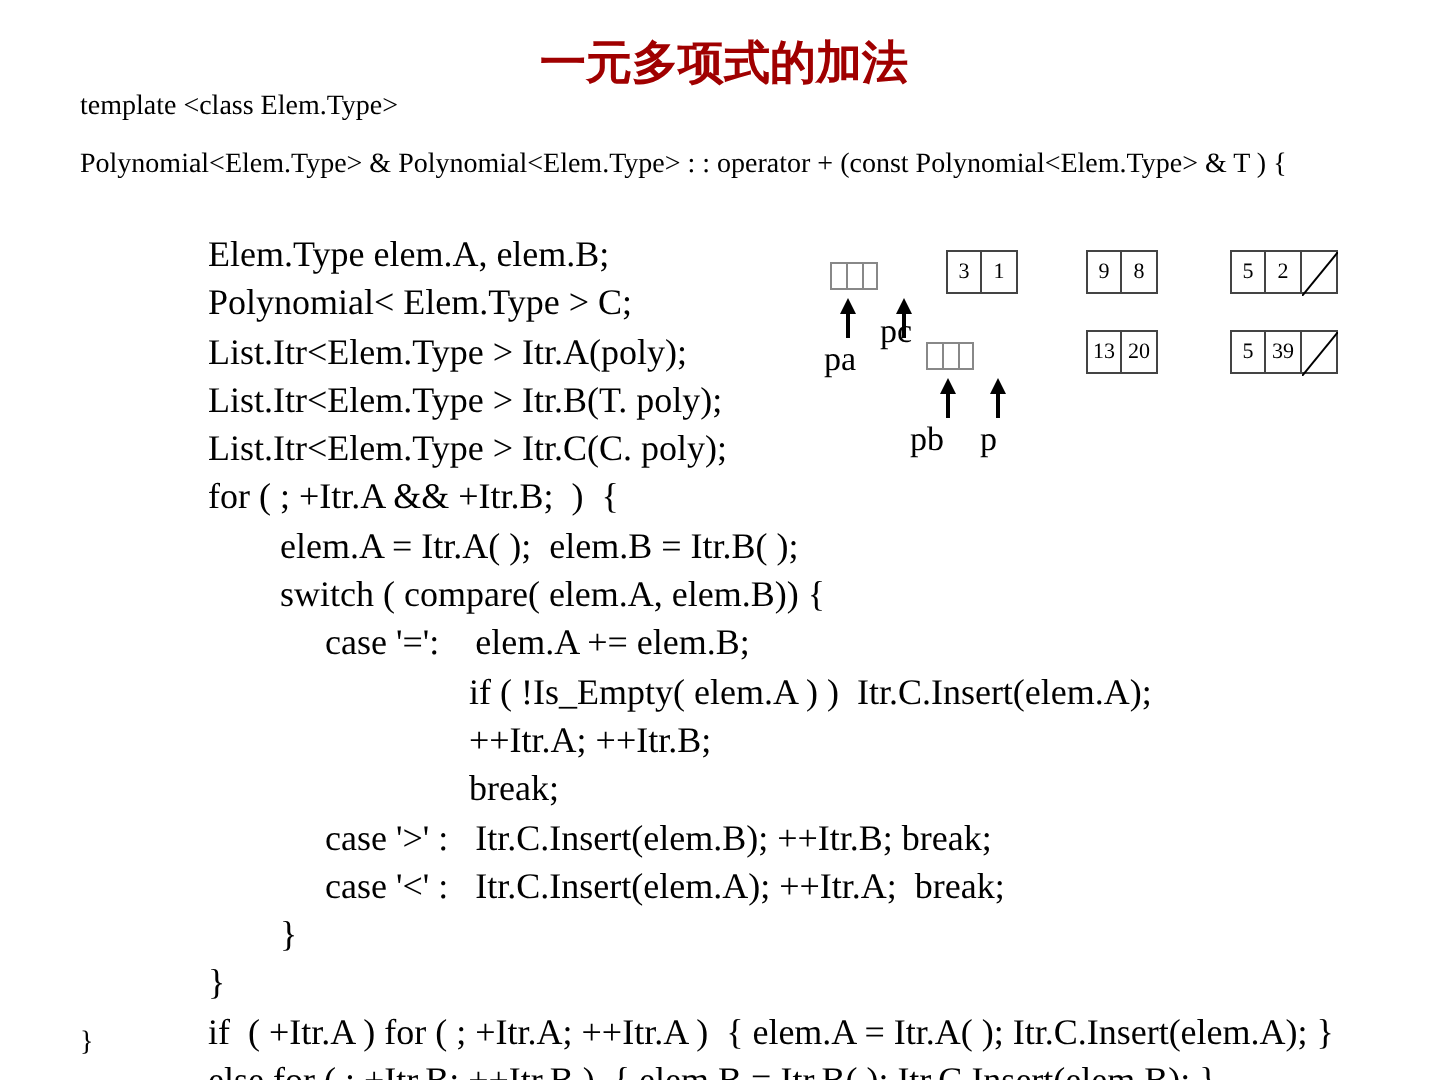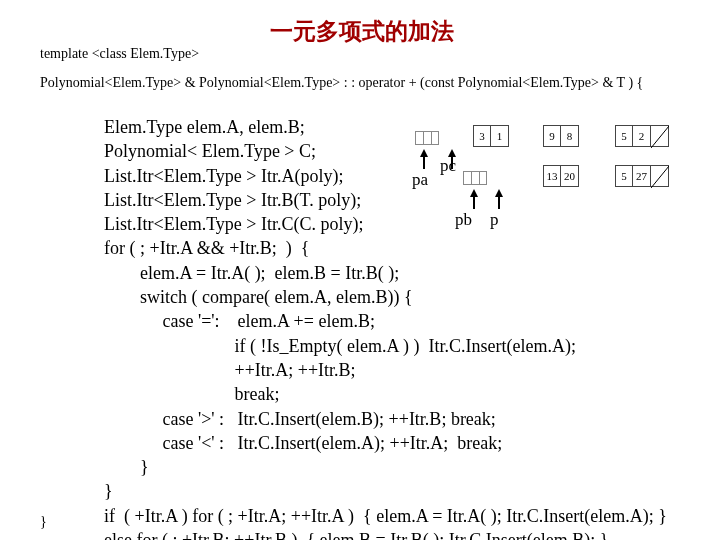--- a/index.html
+++ b/index.html
@@ -139,7 +139,7 @@
     </div>
     <div class="cell-pair cp2">
       <div class="cell">5</div>
-      <div class="cell">27</div>
+      <div class="cell">39</div>
       <div class="wedge">
           <svg width="18" height="22">
             <line x1="0" y1="22" x2="18" y2="0" stroke="#000" stroke-width="1"></line>

